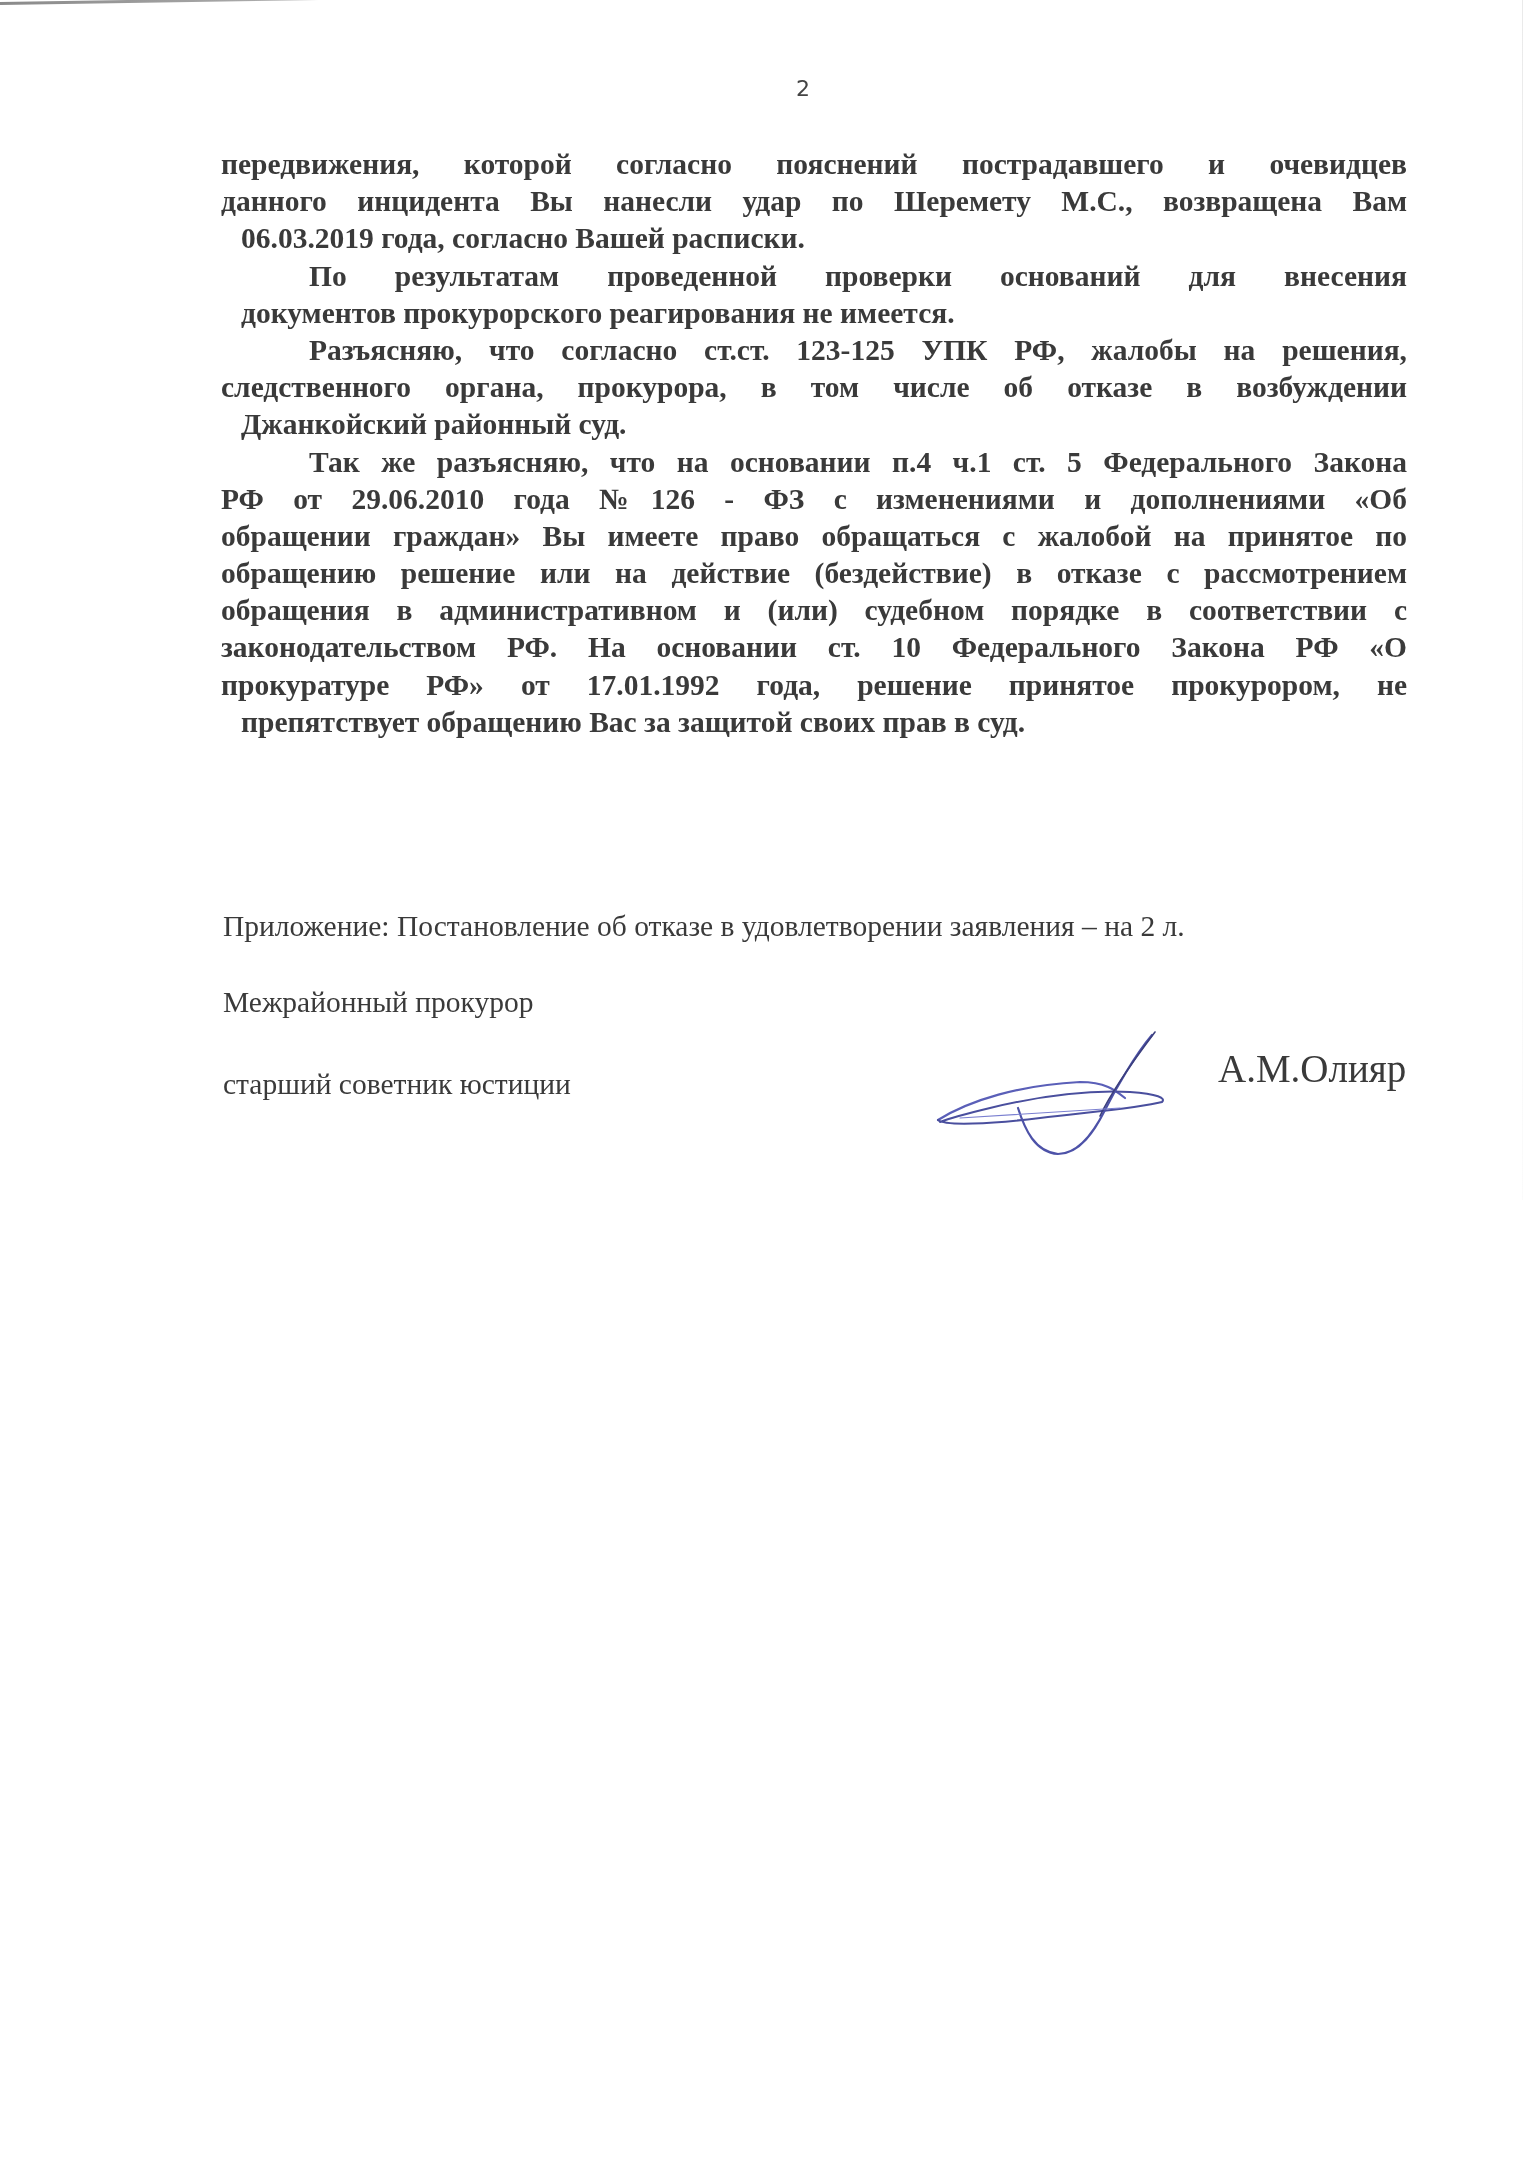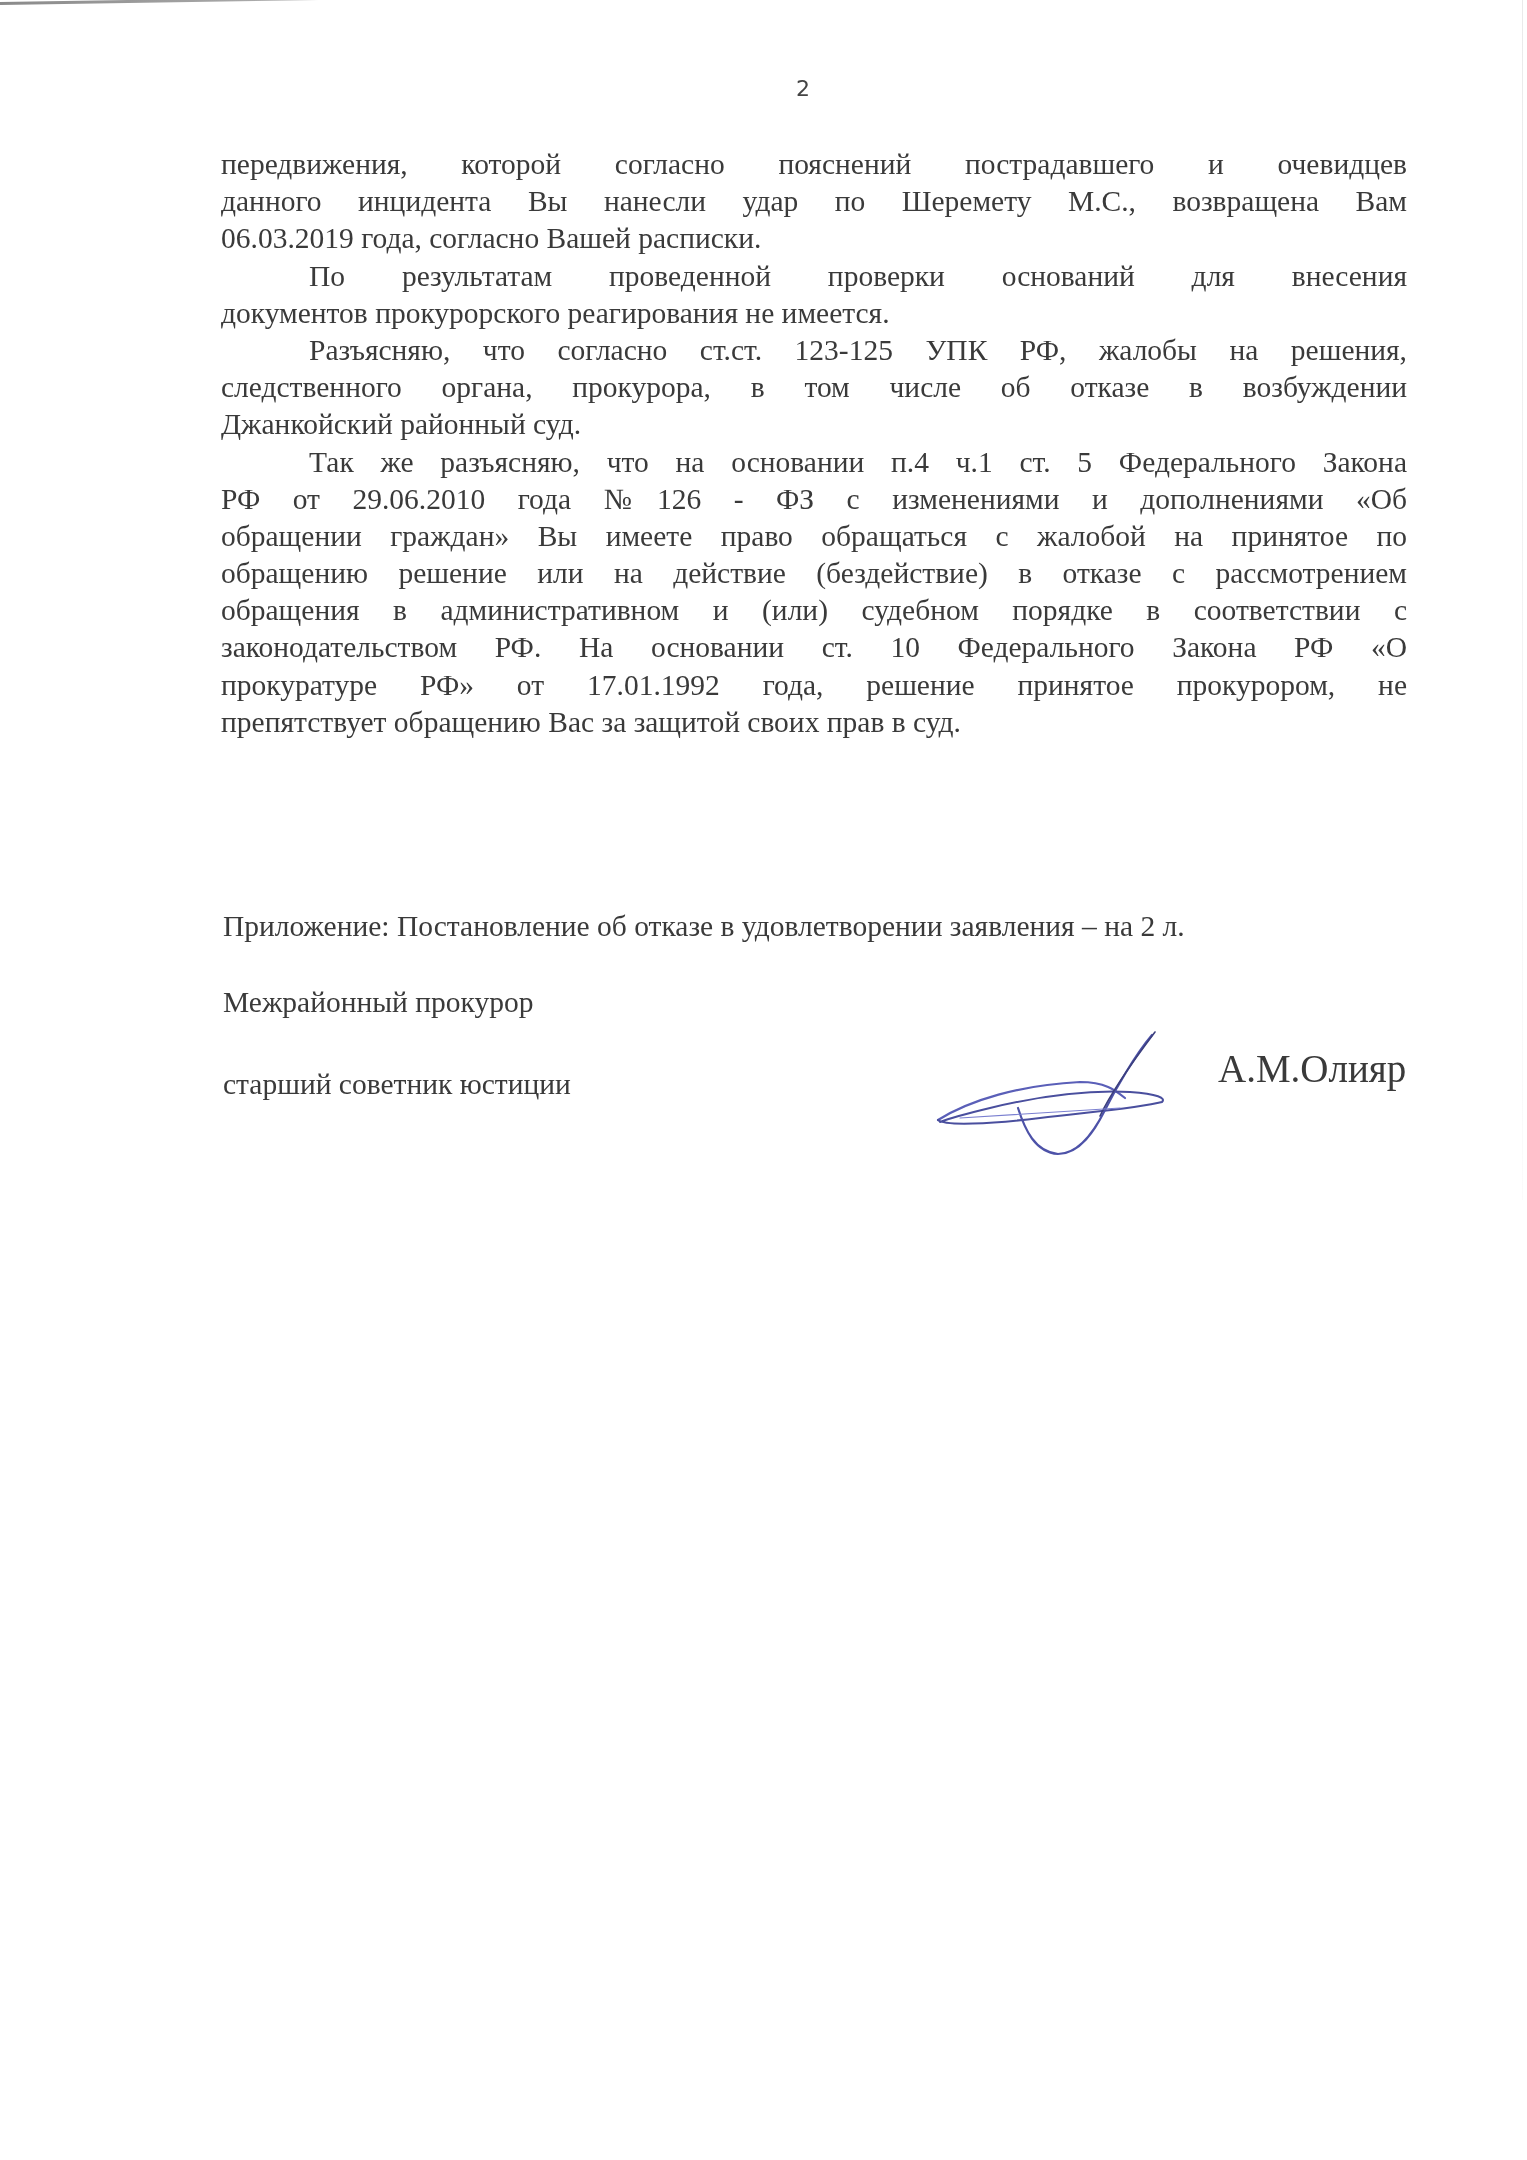--- a/index.html
+++ b/index.html
@@ -56,6 +56,7 @@
       white-space: nowrap;
       height: 37.2px;
       overflow: visible;
+      font-weight: bold;
     }
     .line.last {
       text-align-last: left;

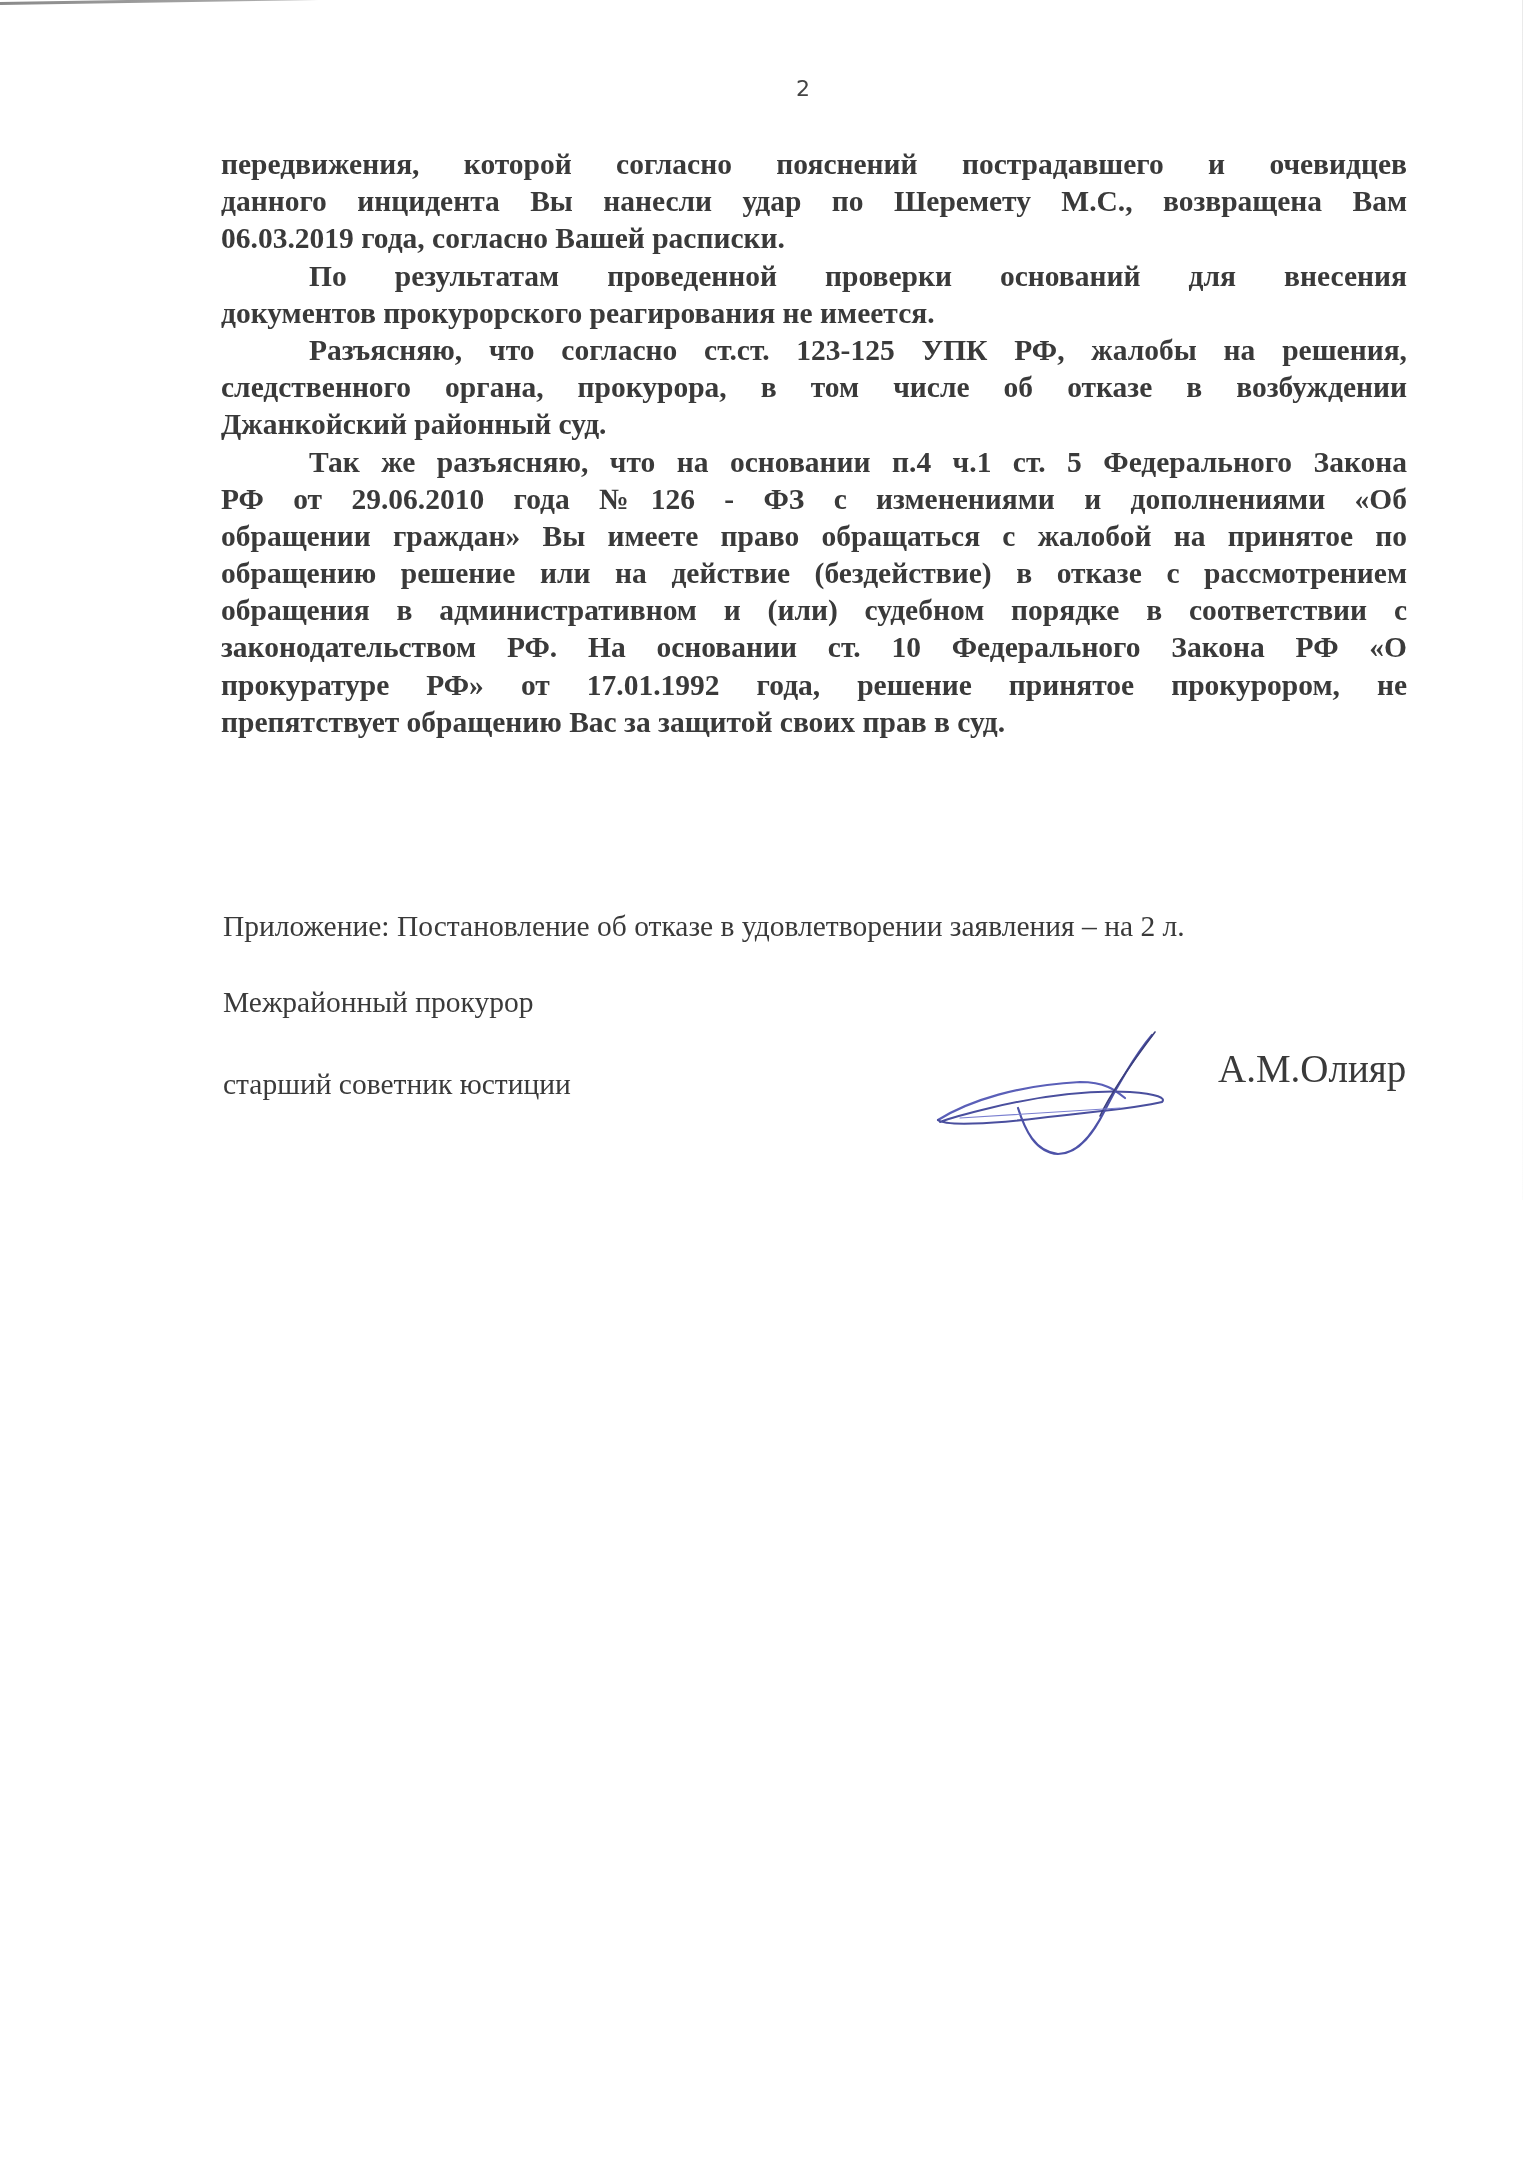--- a/index.html
+++ b/index.html
@@ -60,6 +60,7 @@
     }
     .line.last {
       text-align-last: left;
+      margin-left: 20px;
     }
     .line.indent {
       padding-left: 88px;

